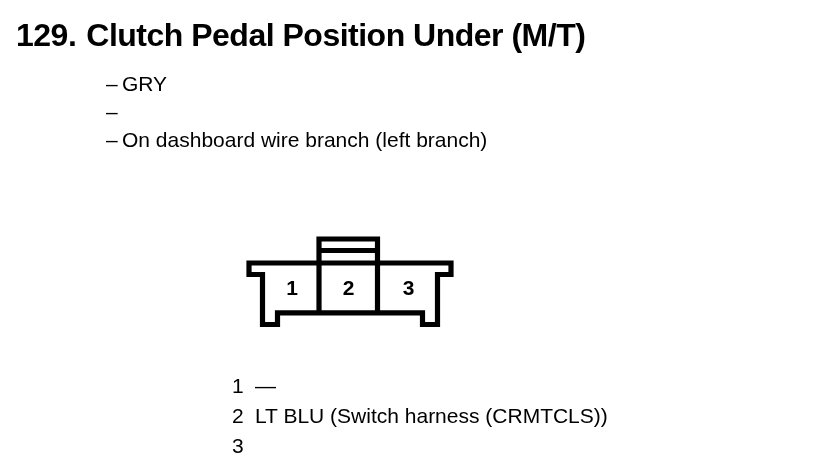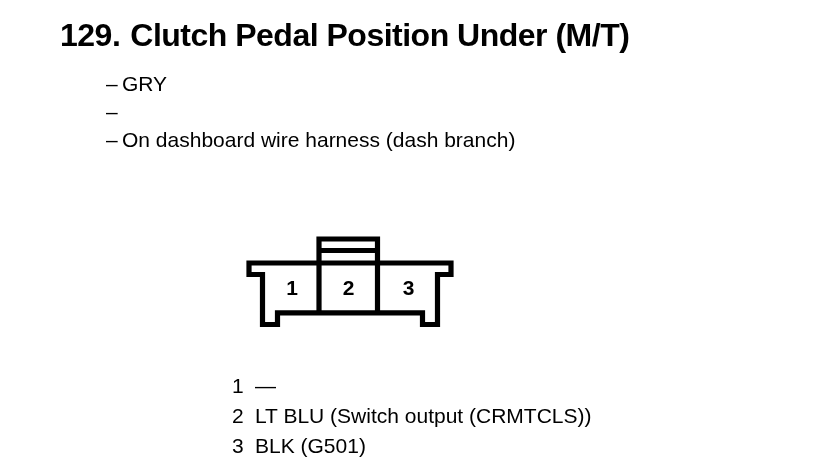--- a/index.html
+++ b/index.html
@@ -24,7 +24,6 @@
     line-height: 38px;
     letter-spacing: -0.5px;
     white-space: nowrap;
-    margin-left: 44px;
   }
   .details {
     position: absolute;

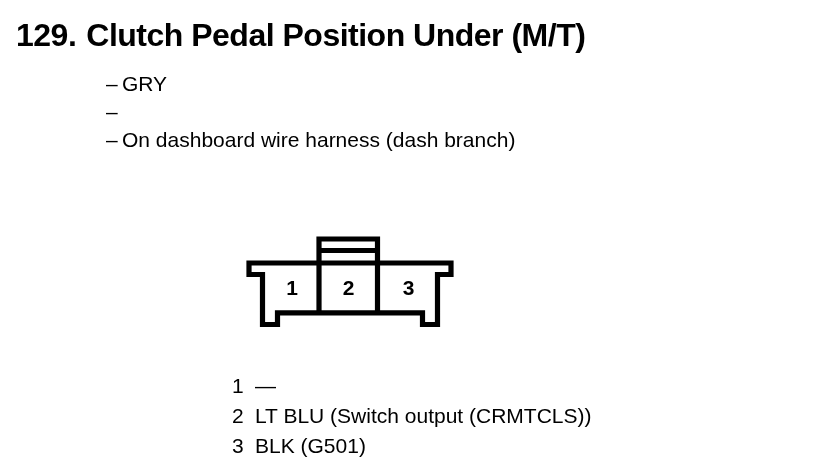--- a/index.html
+++ b/index.html
@@ -80,7 +80,7 @@
     </li>
     <li class="detail-row">
       <span class="dash">–</span>
-      <span>On dashboard wire harness (dash branch)</span>
+      <span>On dashboard wire branch (left branch)</span>
     </li>
   </ul>
 

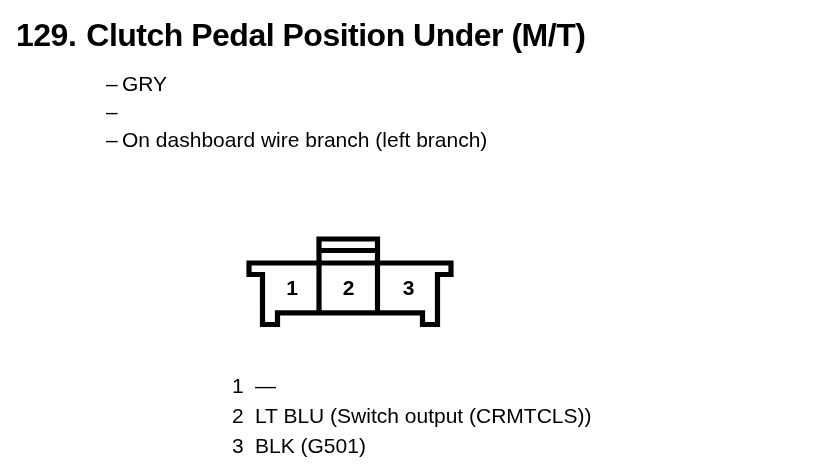--- a/index.html
+++ b/index.html
@@ -108,7 +108,7 @@
     </li>
     <li class="pin-row">
       <span class="pin-num">2</span>
-      <span class="pin-wire">LT BLU (Switch output (CRMTCLS))</span>
+      <span class="pin-wire">LT BLU (Switch harness (CRMTCLS))</span>
     </li>
     <li class="pin-row">
       <span class="pin-num">3</span>

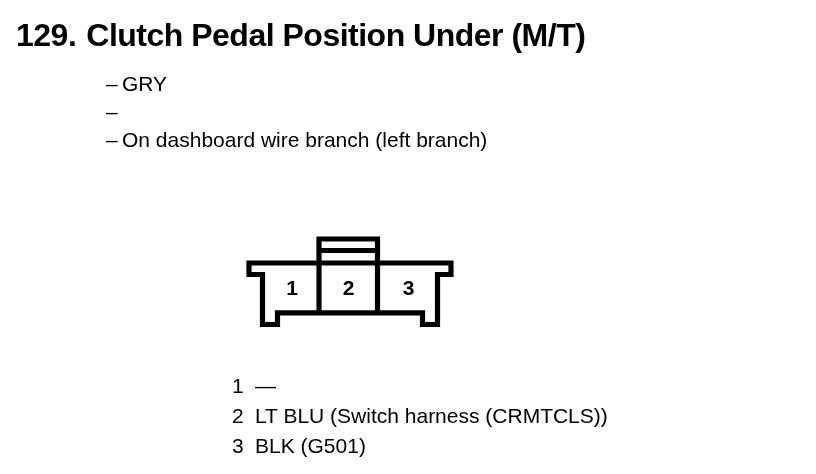--- a/index.html
+++ b/index.html
@@ -112,7 +112,6 @@
     </li>
     <li class="pin-row">
       <span class="pin-num">3</span>
-      <span class="pin-wire">BLK (G501)</span>
     </li>
   </ol>
 

